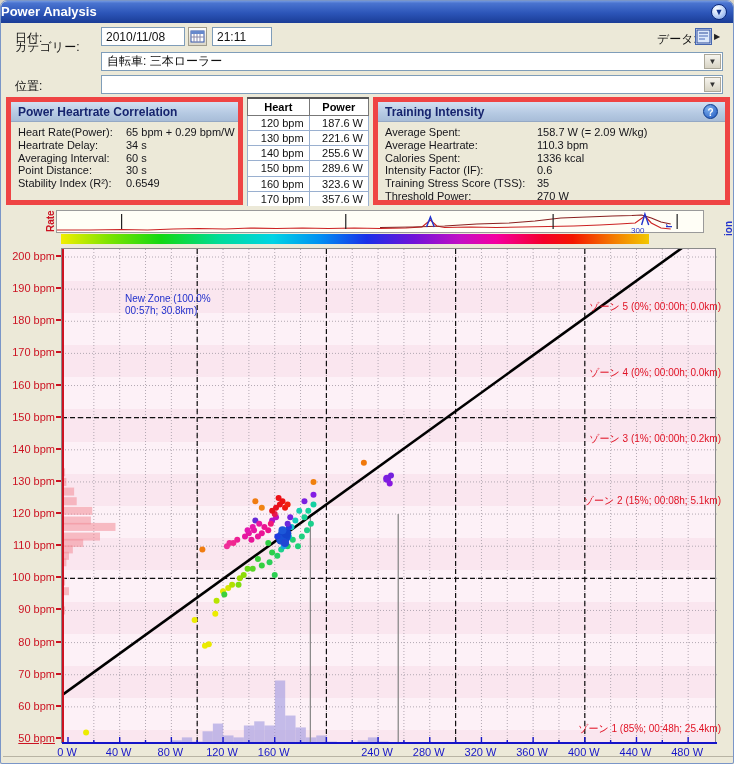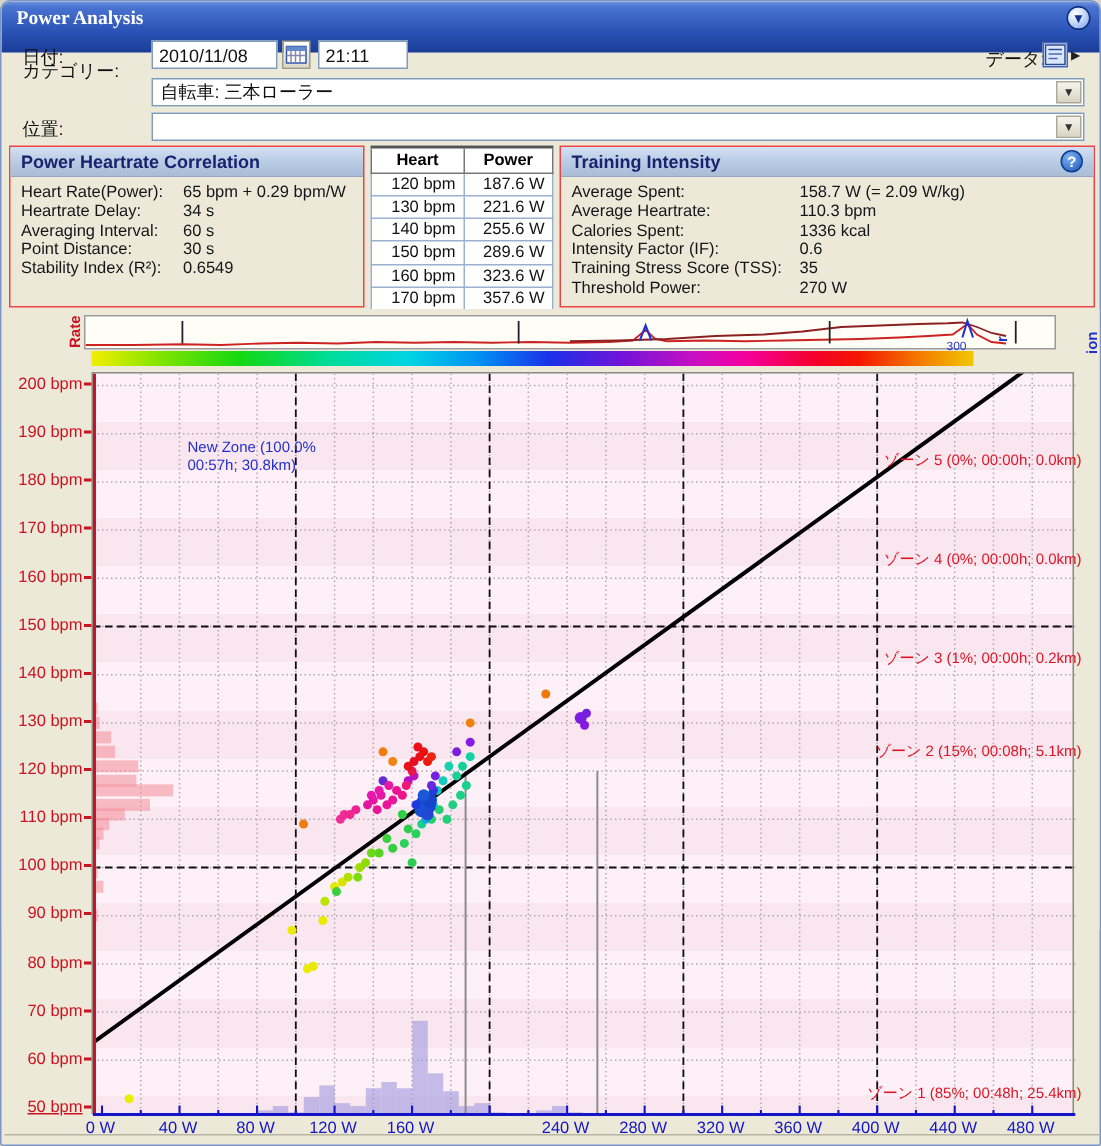--- a/index.html
+++ b/index.html
@@ -11,10 +11,10 @@
   }
   
   #titlebar{
-    position:absolute; left:0; top:0; width:734px; height:34px;
+    position:absolute; left:0; top:0; width:734px; height:22px;
     background:linear-gradient(180deg,#7096e0 0%,#4a74d0 10%,#2c55b8 55%,#1a3c96 100%);
     border-radius:6px 6px 0 0; color:#fff; font-weight:bold; font-size:13px;
-    line-height:22px; padding-left:10px;font-family:Liberation Serif, serif;
+    line-height:22px; 
   }
   #title-roll-btn{
     position:absolute; right:8px; top:3px; width:16px; height:16px; border-radius:50%;

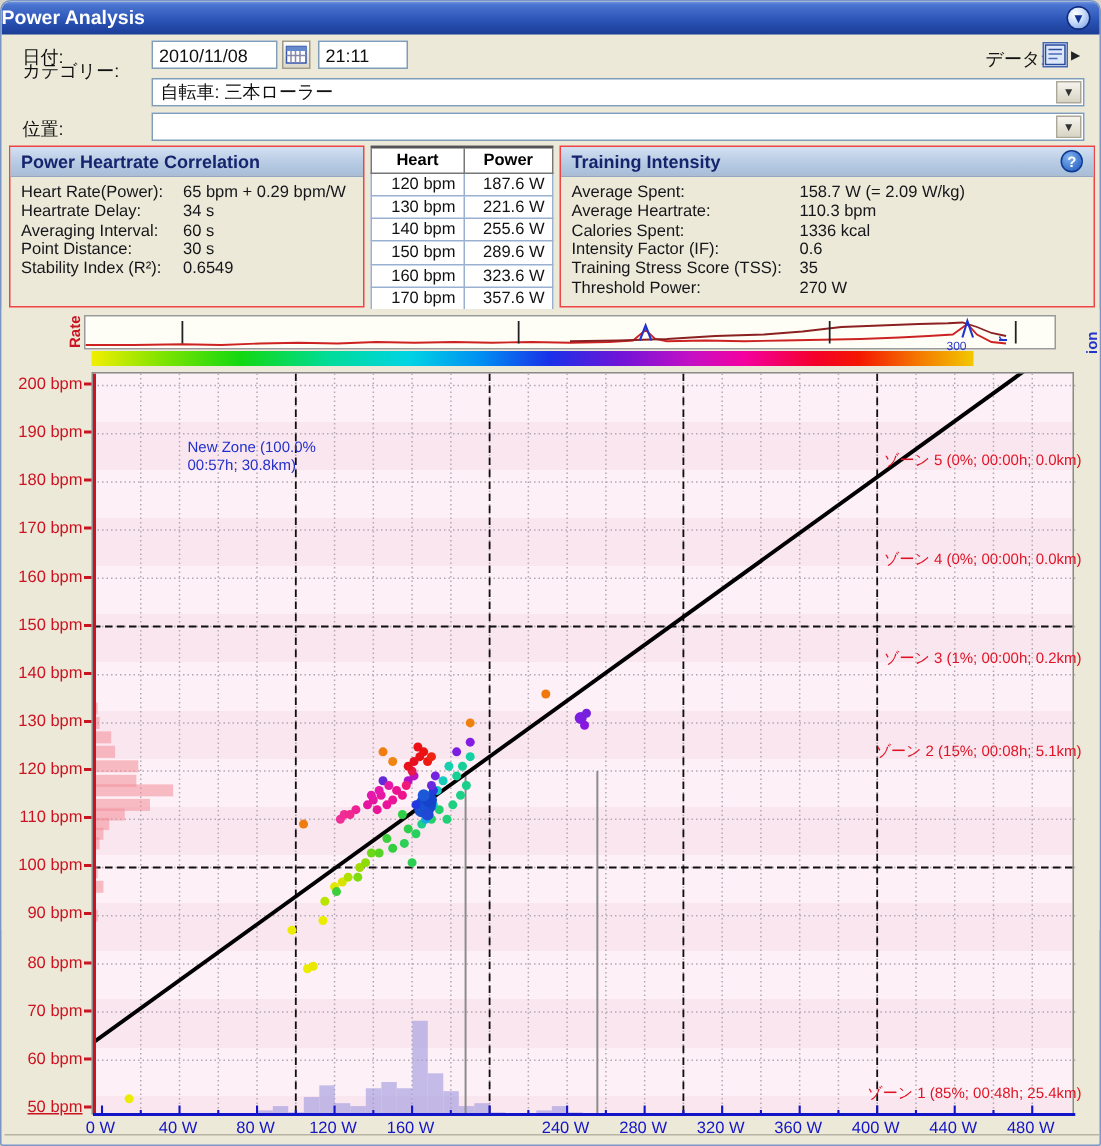--- a/index.html
+++ b/index.html
@@ -43,7 +43,7 @@
     background:#eaf1fc; border:1px solid #4466b0; }
   #data-icon-arrow{ position:absolute; left:713px; top:31px; font-size:8px; color:#222; }
   
-  .panel{ position:absolute; border:1px solid #ef4444; background:#ece9d8; }
+  .panel{ position:absolute; border:5px solid #ef4444; background:#ece9d8; }
   .panel-header{
     height:20px; background:linear-gradient(180deg,#d3e0f2 0%,#b5c9e2 60%,#a8bdd8 100%);
     border-bottom:1px solid #94a8c4; color:#16246e; font-weight:bold; font-size:12px;

